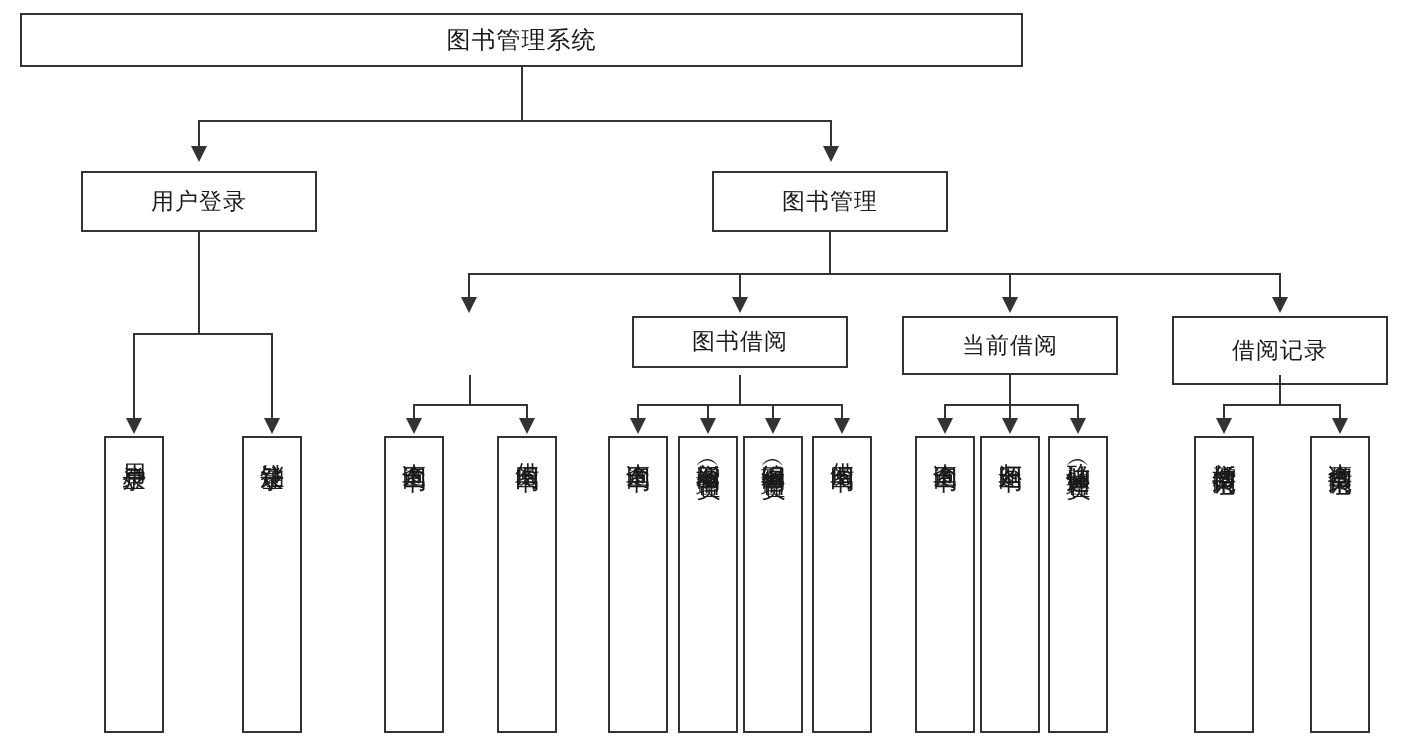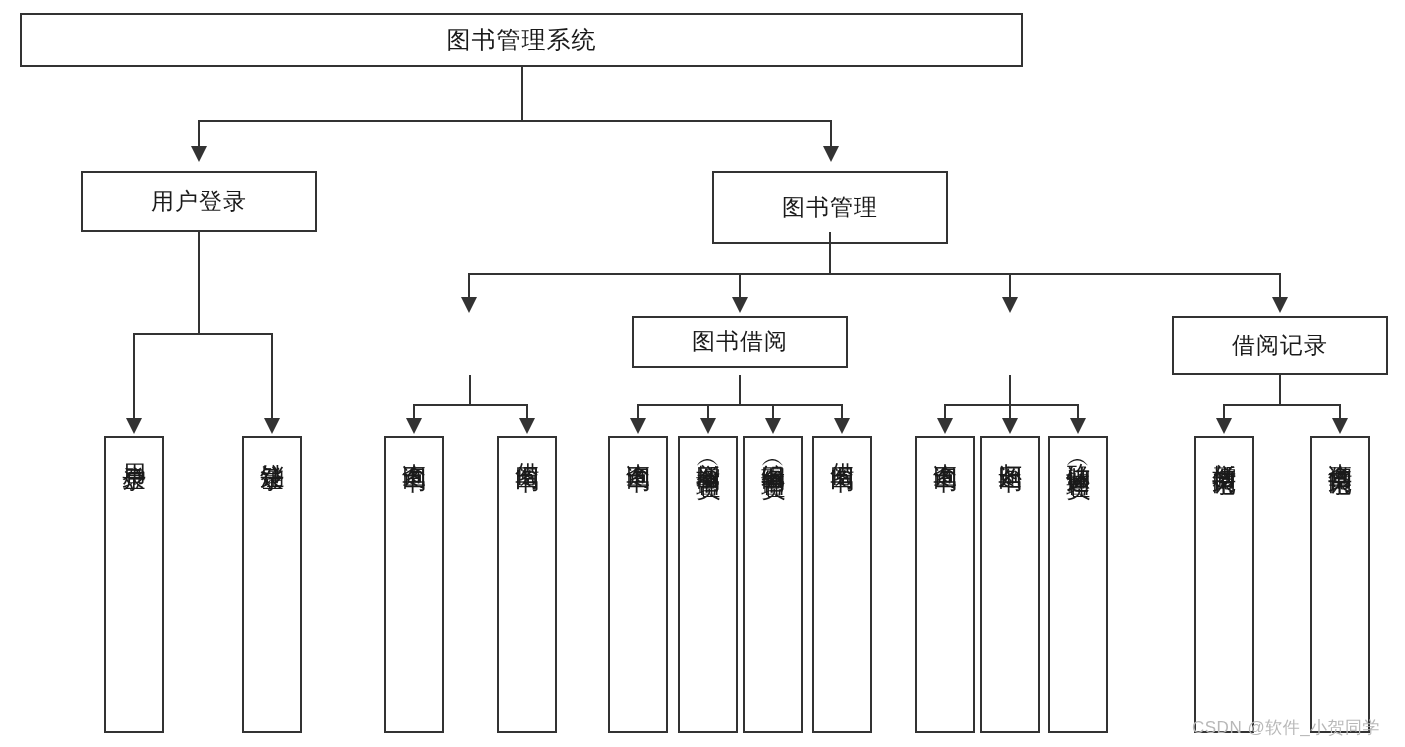--- a/index.html
+++ b/index.html
@@ -97,7 +97,7 @@
     <span class="label">用户登录</span>
   </div>
 
-  <div class="node horiz" style="left:712px; top:171px; width:236px; height:73px;">
+  <div class="node horiz" style="left:712px; top:171px; width:236px; height:61px;">
     <span class="label">图书管理</span>
   </div>
 

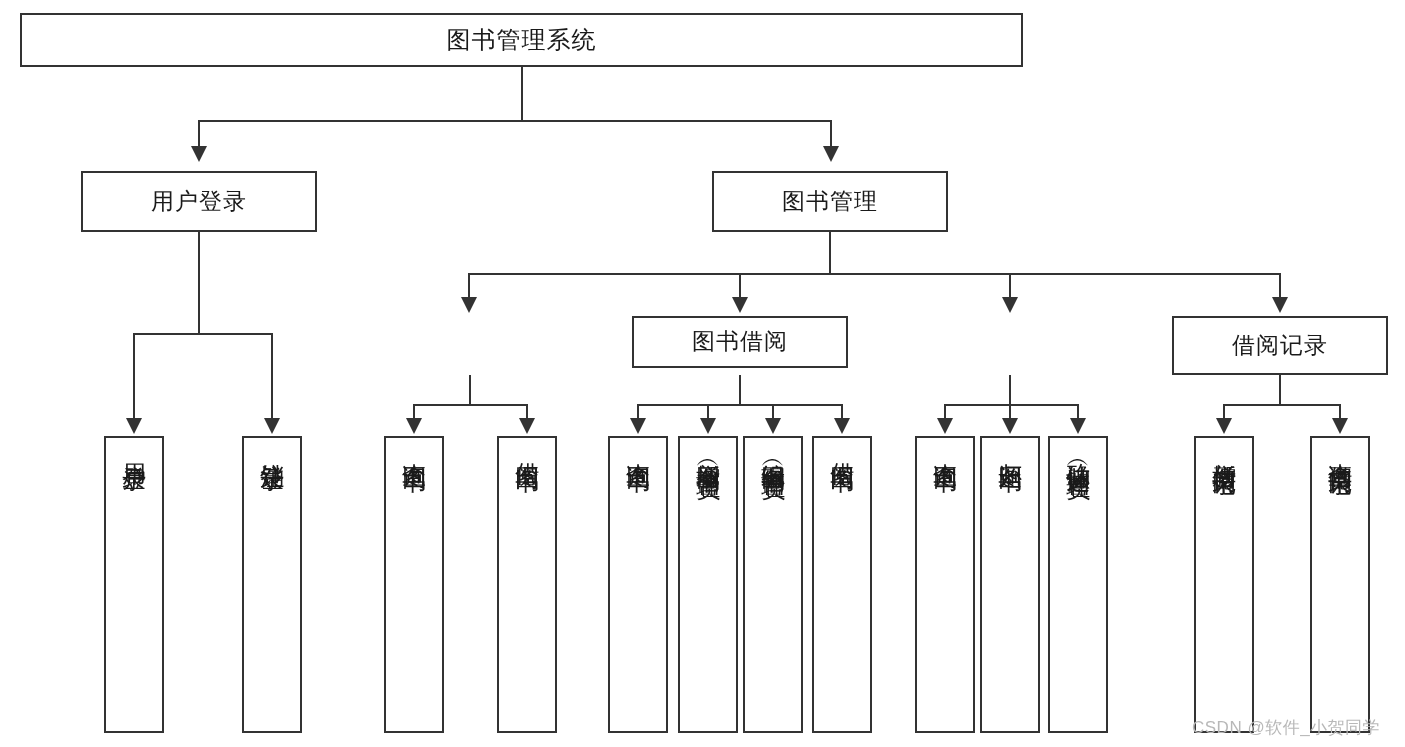--- a/index.html
+++ b/index.html
@@ -122,6 +122,9 @@
   <div class="node horiz" style="left:632px; top:316px; width:216px; height:52px;">
     <span class="label">图书借阅</span>
   </div>
+  <div class="node horiz" style="left:902px; top:316px; width:216px; height:59px;">
+    <span class="label">当前借阅</span>
+  </div>
   <div class="node horiz" style="left:1172px; top:316px; width:216px; height:59px;">
     <span class="label">借阅记录</span>
   </div>

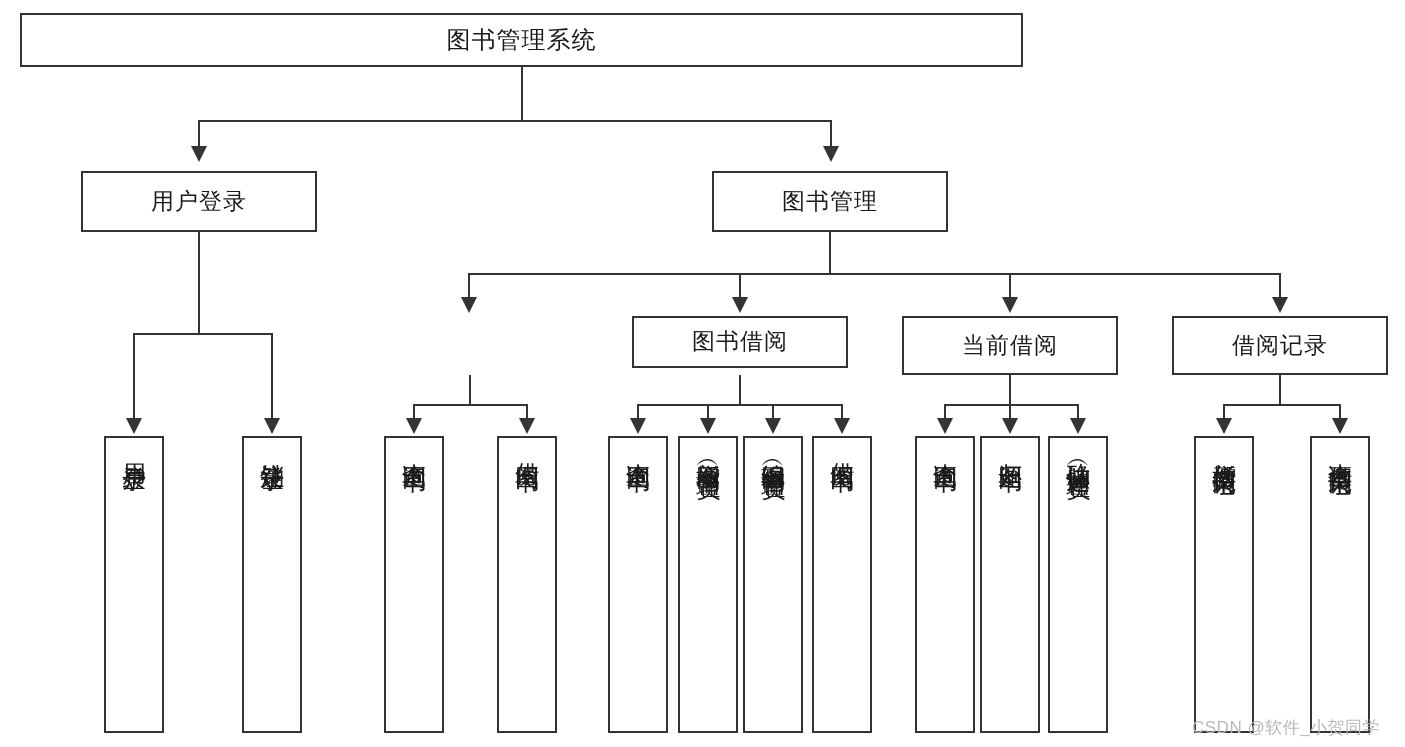--- a/index.html
+++ b/index.html
@@ -125,7 +125,7 @@
   <div class="node horiz" style="left:902px; top:316px; width:216px; height:59px;">
     <span class="label">当前借阅</span>
   </div>
-  <div class="node horiz" style="left:1172px; top:316px; width:216px; height:59px;">
+  <div class="node horiz" style="left:1172px; top:316px; width:216px; height:69px;">
     <span class="label">借阅记录</span>
   </div>
 

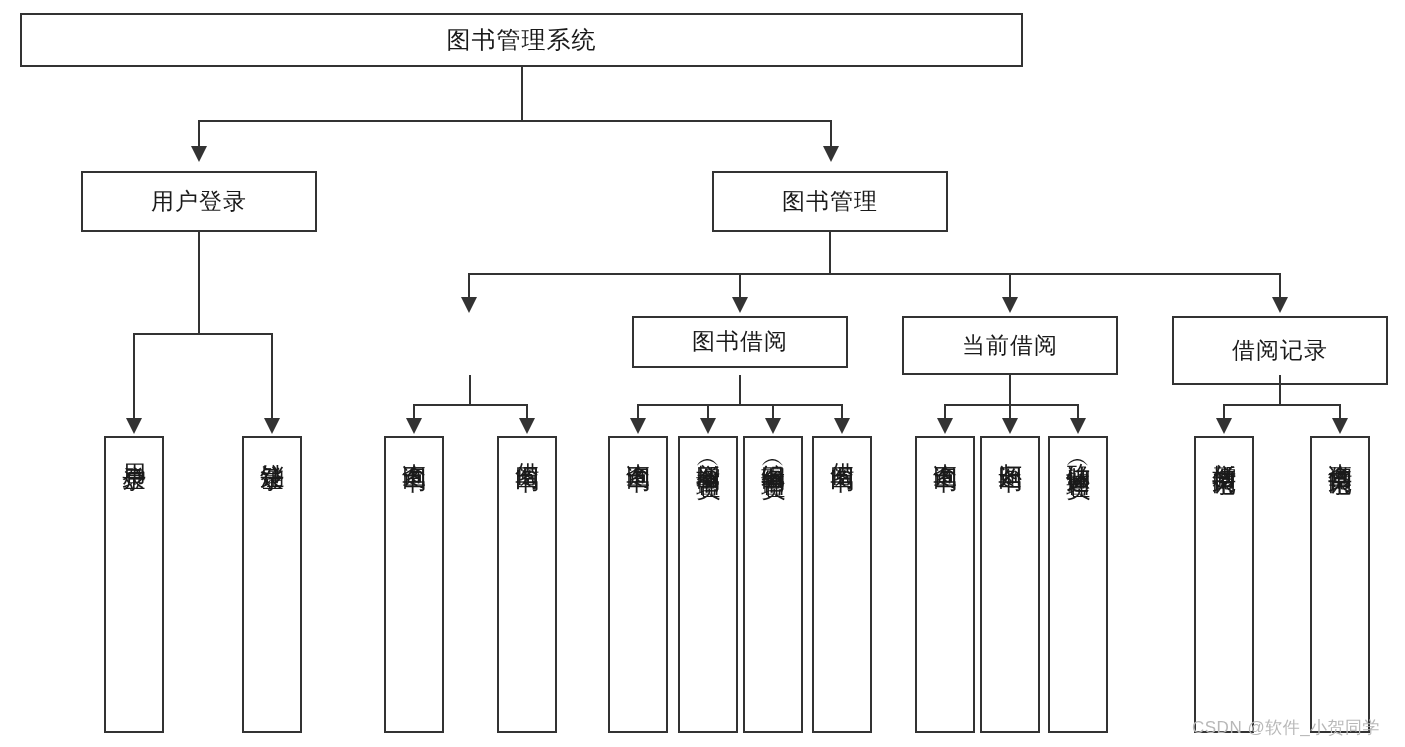--- a/index.html
+++ b/index.html
@@ -207,7 +207,6 @@
     <span class="label">查询借阅记录</span>
   </div>
 
-  <div class="watermark" style="left:1192px; top:716px;">CSDN @软件_小贺同学</div>
 
 </div>
 

